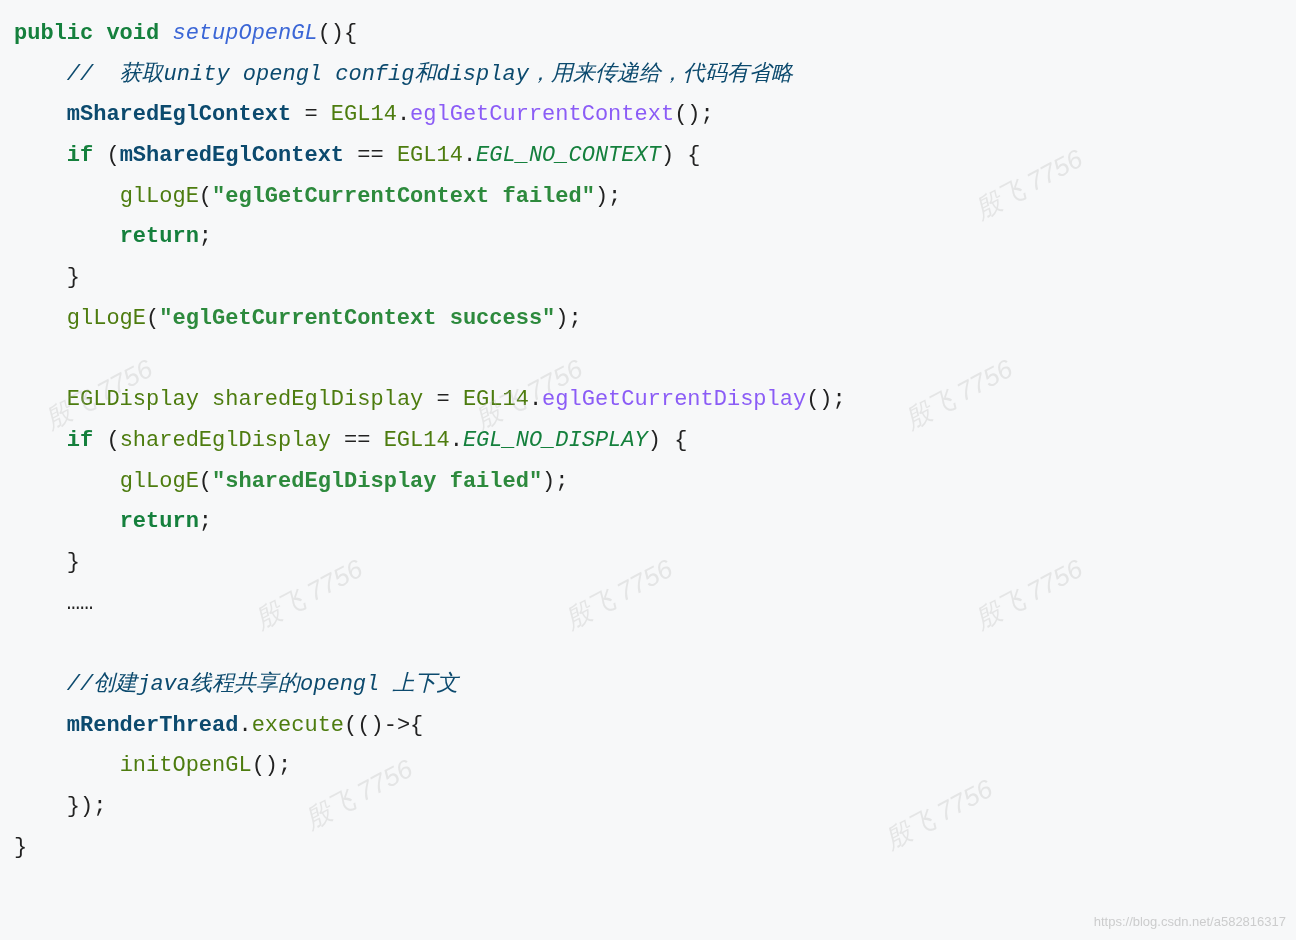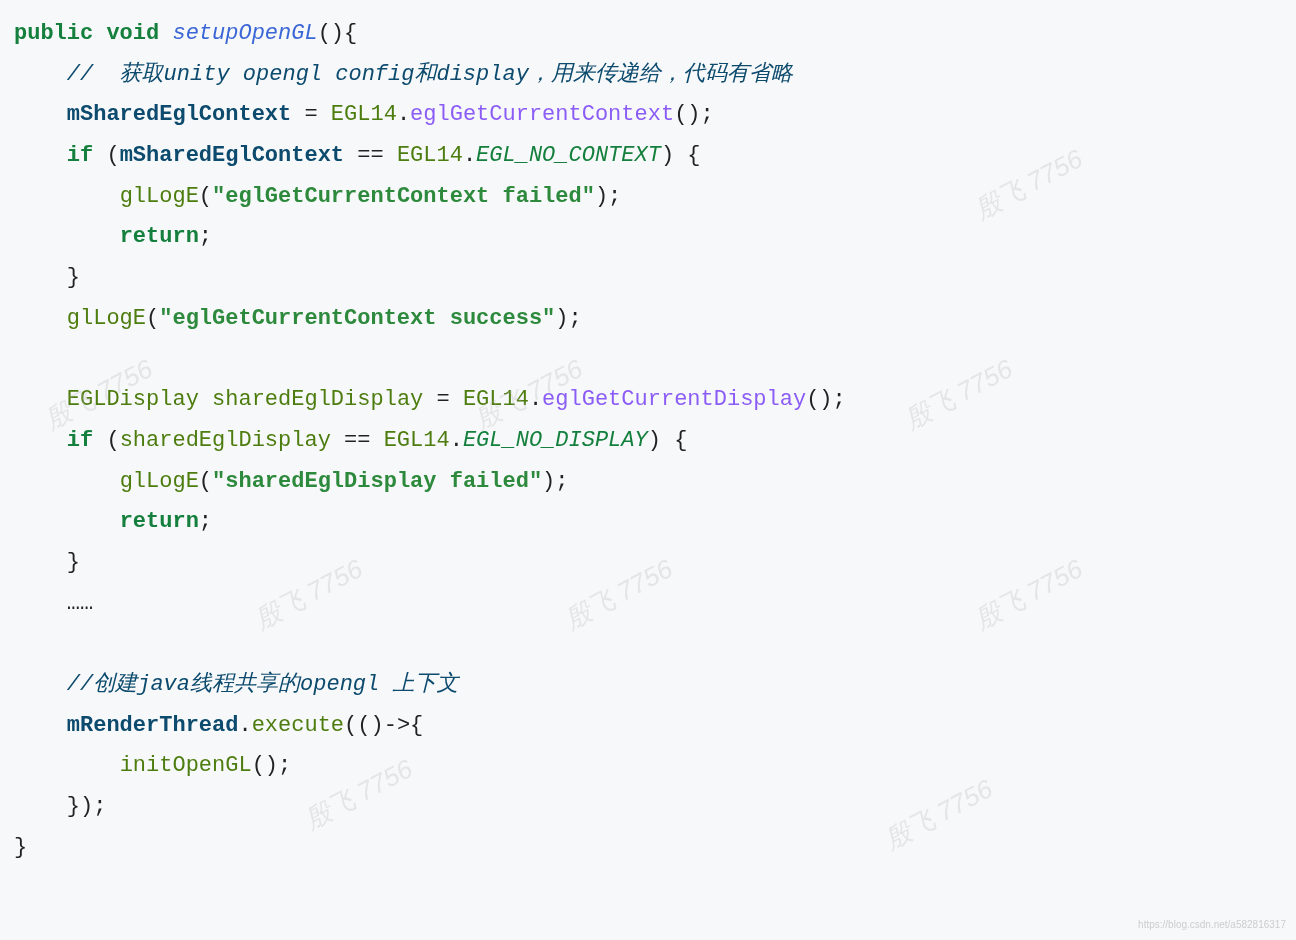--- a/index.html
+++ b/index.html
@@ -45,7 +45,7 @@
   right: 10px;
   bottom: 6px;
   color: rgba(150,150,150,0.45);
-  font-size: 10px;
+  font-size: 13px;
   font-family: Arial, sans-serif;
 }
 </style>

